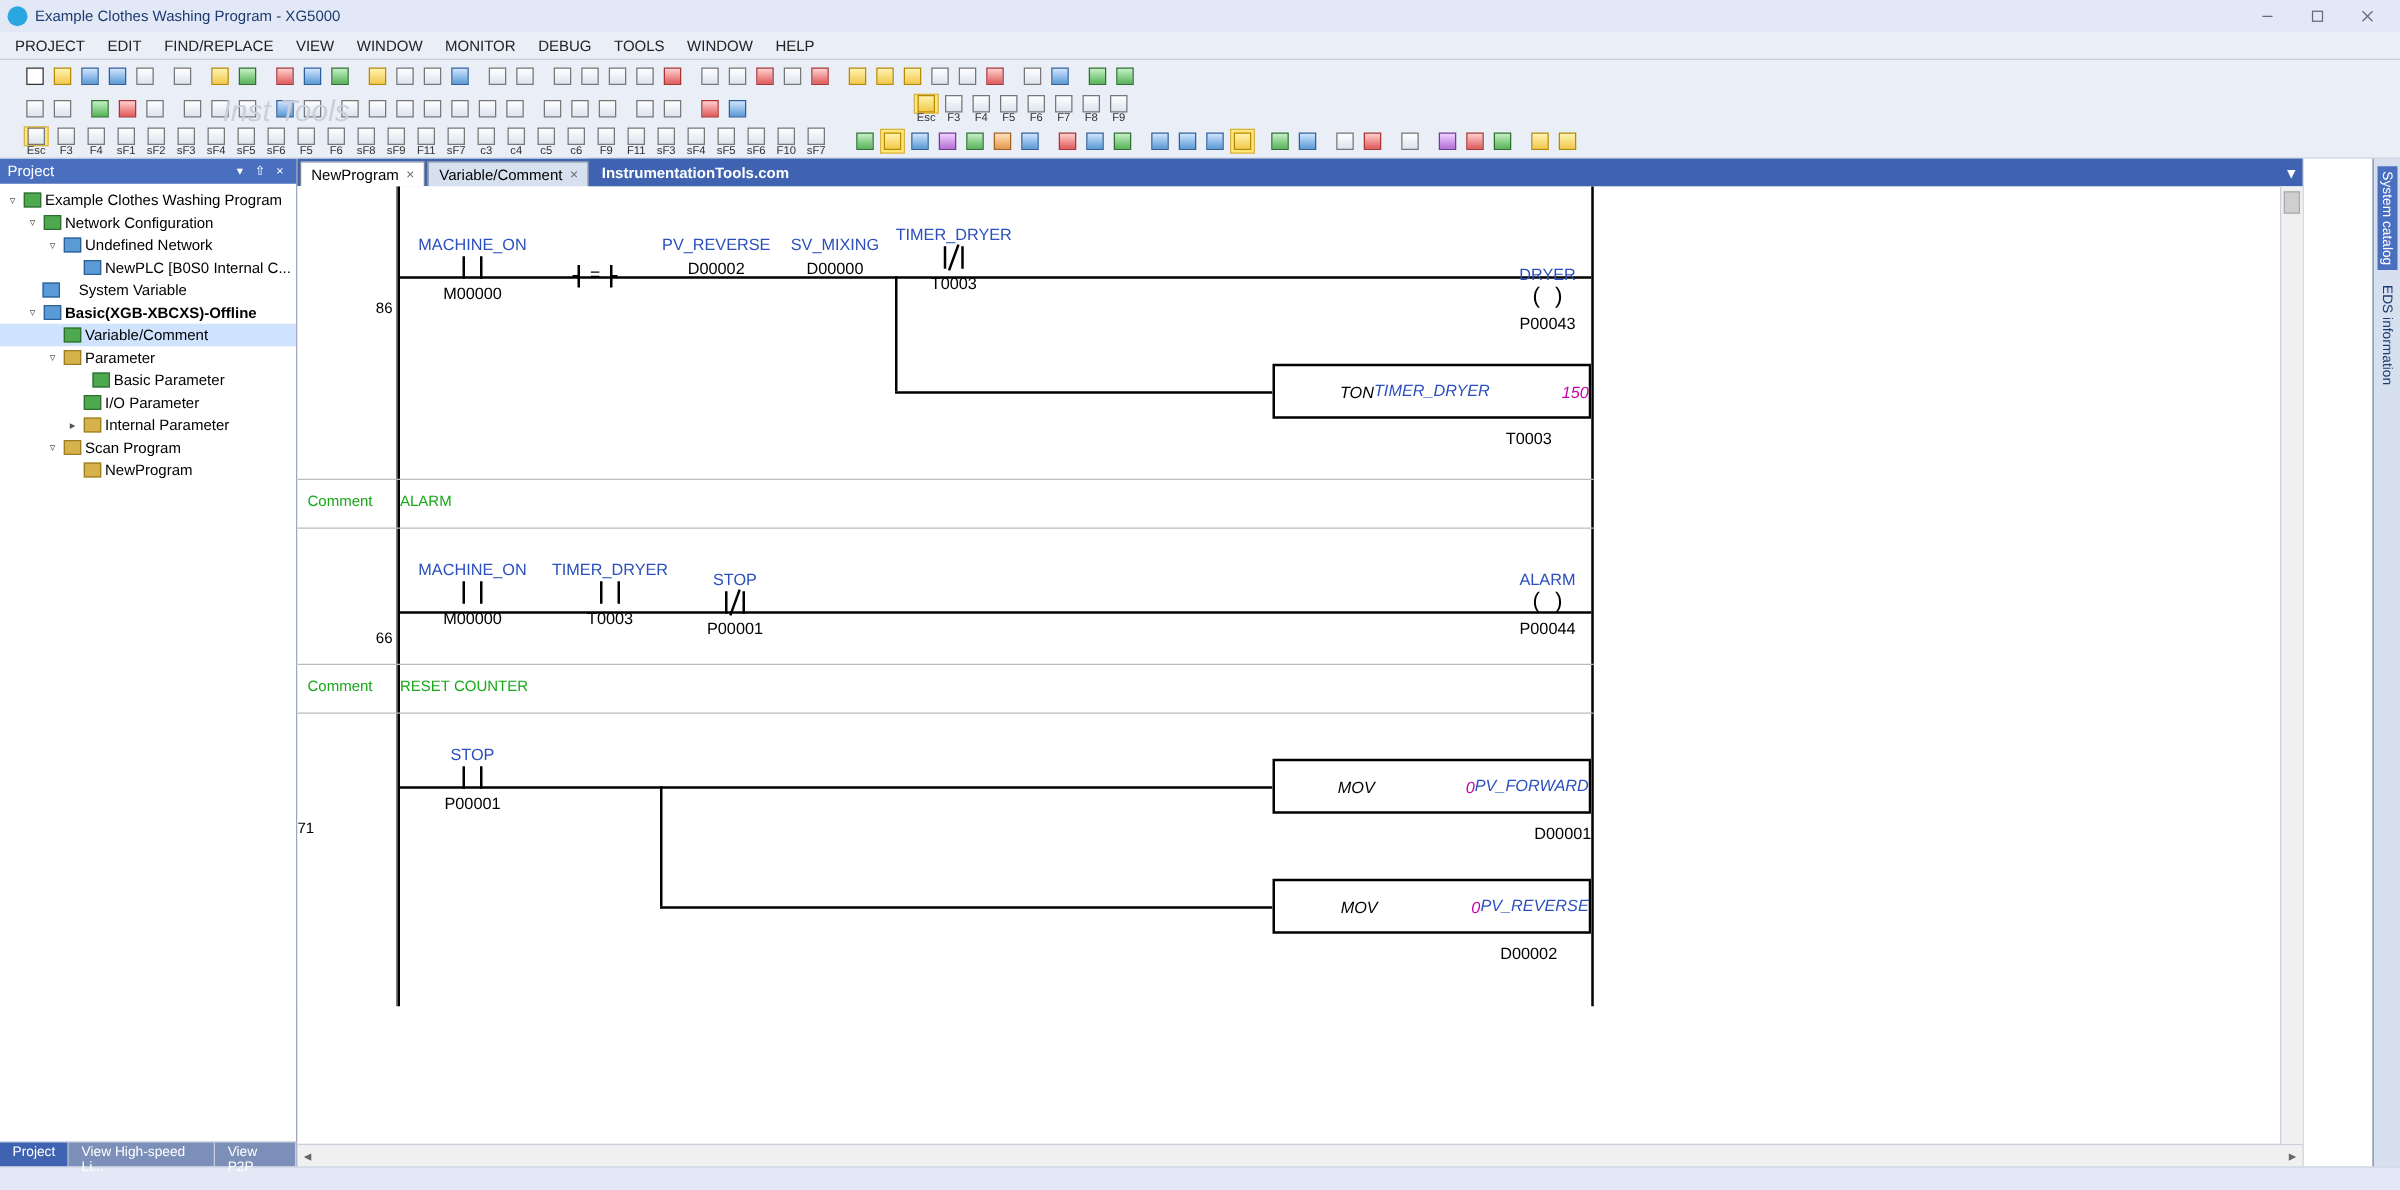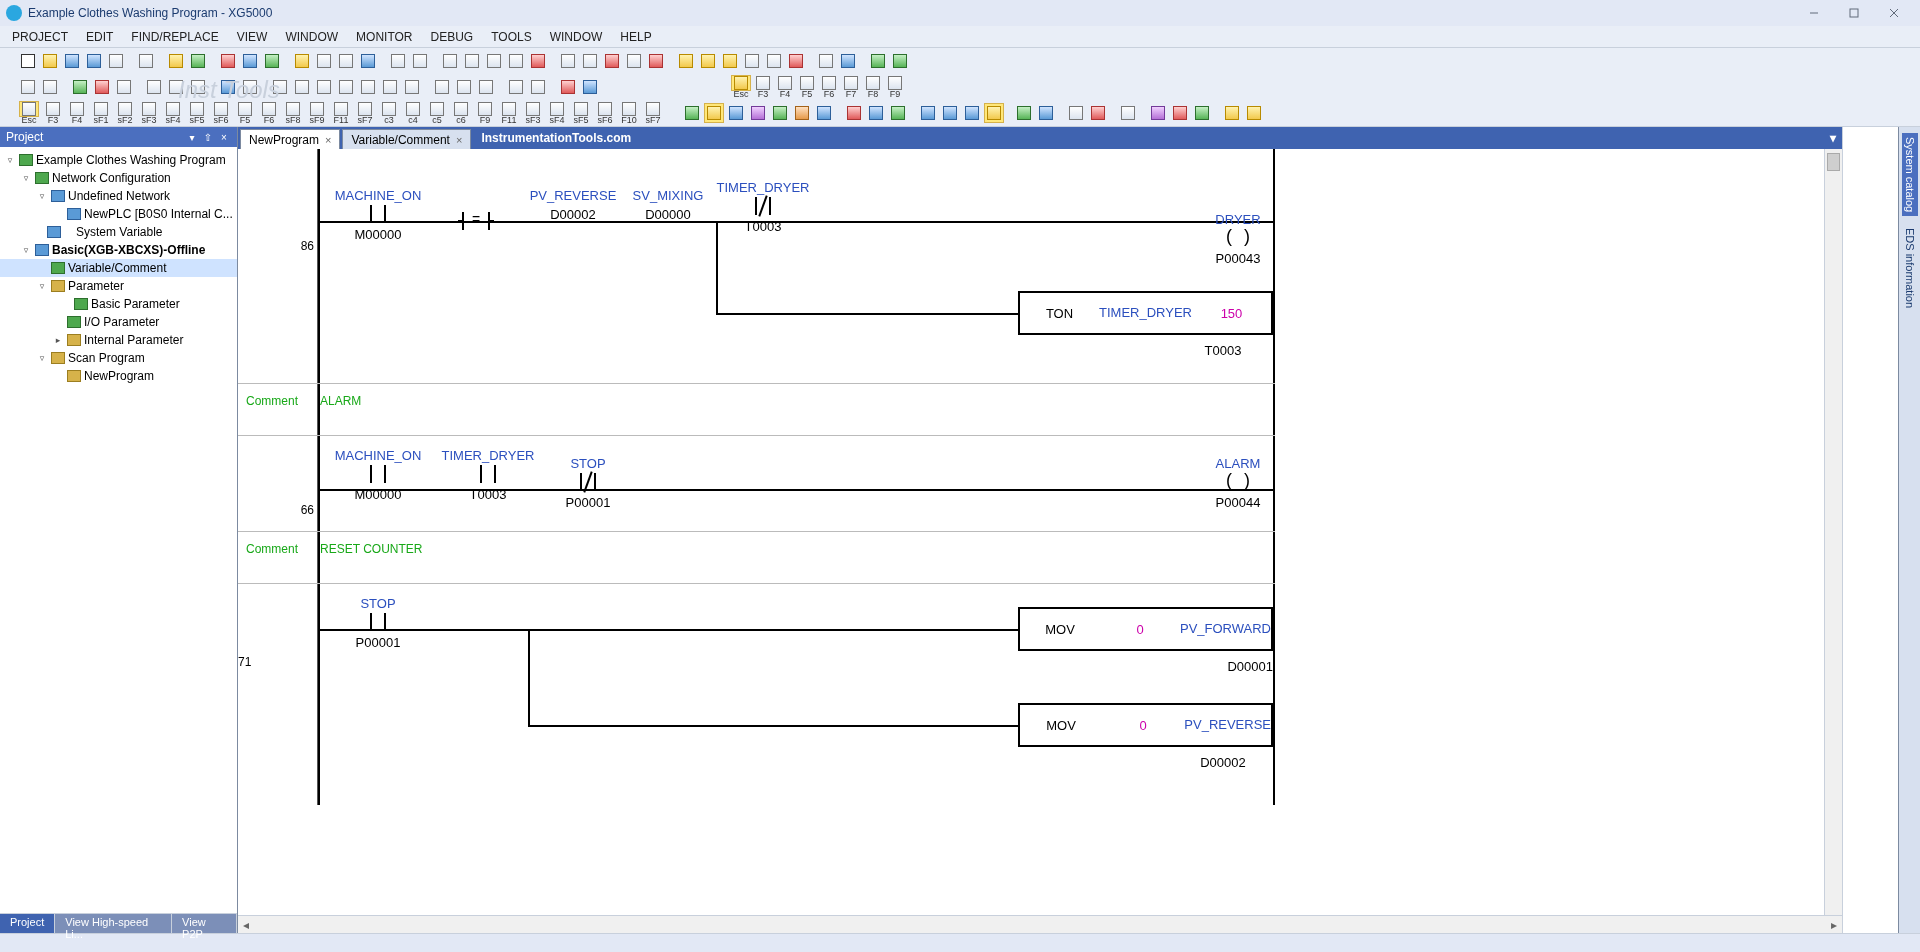--- a/index.html
+++ b/index.html
@@ -689,7 +689,7 @@
           <span class="nicon blu"></span>
           <span class="lbl">NewPLC [B0S0 Internal C...</span>
         </div>
-        <div class="tree-row" style="padding-left: 20px; gap: 12px;">
+        <div class="tree-row" style="padding-left: 7px; gap: 12px;">
           <span class="tw"></span>
           <span class="nicon blu"></span>
           <span class="lbl">System Variable</span>

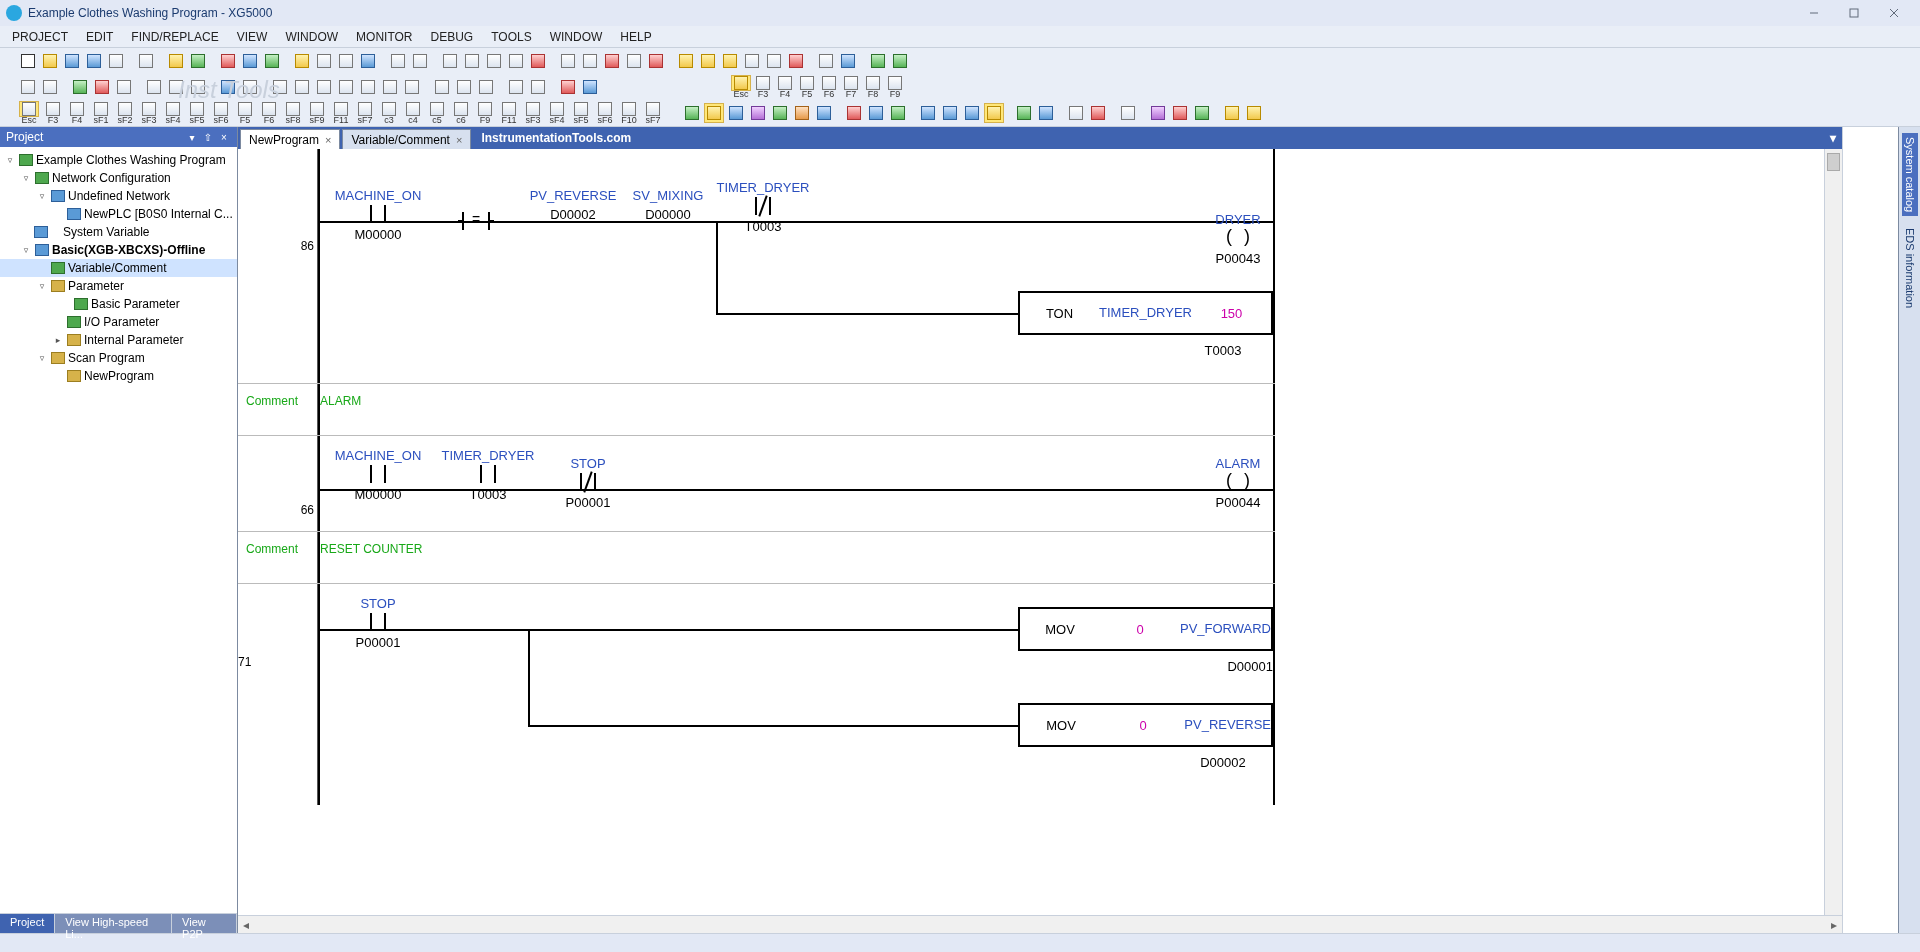--- a/index.html
+++ b/index.html
@@ -84,7 +84,7 @@
 .cmp::before{left:-6px;} .cmp::after{right:-6px;}
 
 .fnbox { position:absolute; border:2px solid #000; background:#fff; display:flex; align-items:center; }
-.fnbox .c { flex:1; text-align:center; font-size:13px; }
+.fnbox .c { flex:1; text-align:right; font-size:13px;font-style:italic; }
 .fnbox .c.nm { color:#2b4fbe; line-height:14px;}
 .fnbox .c.mag { color:#cc00aa; }
 

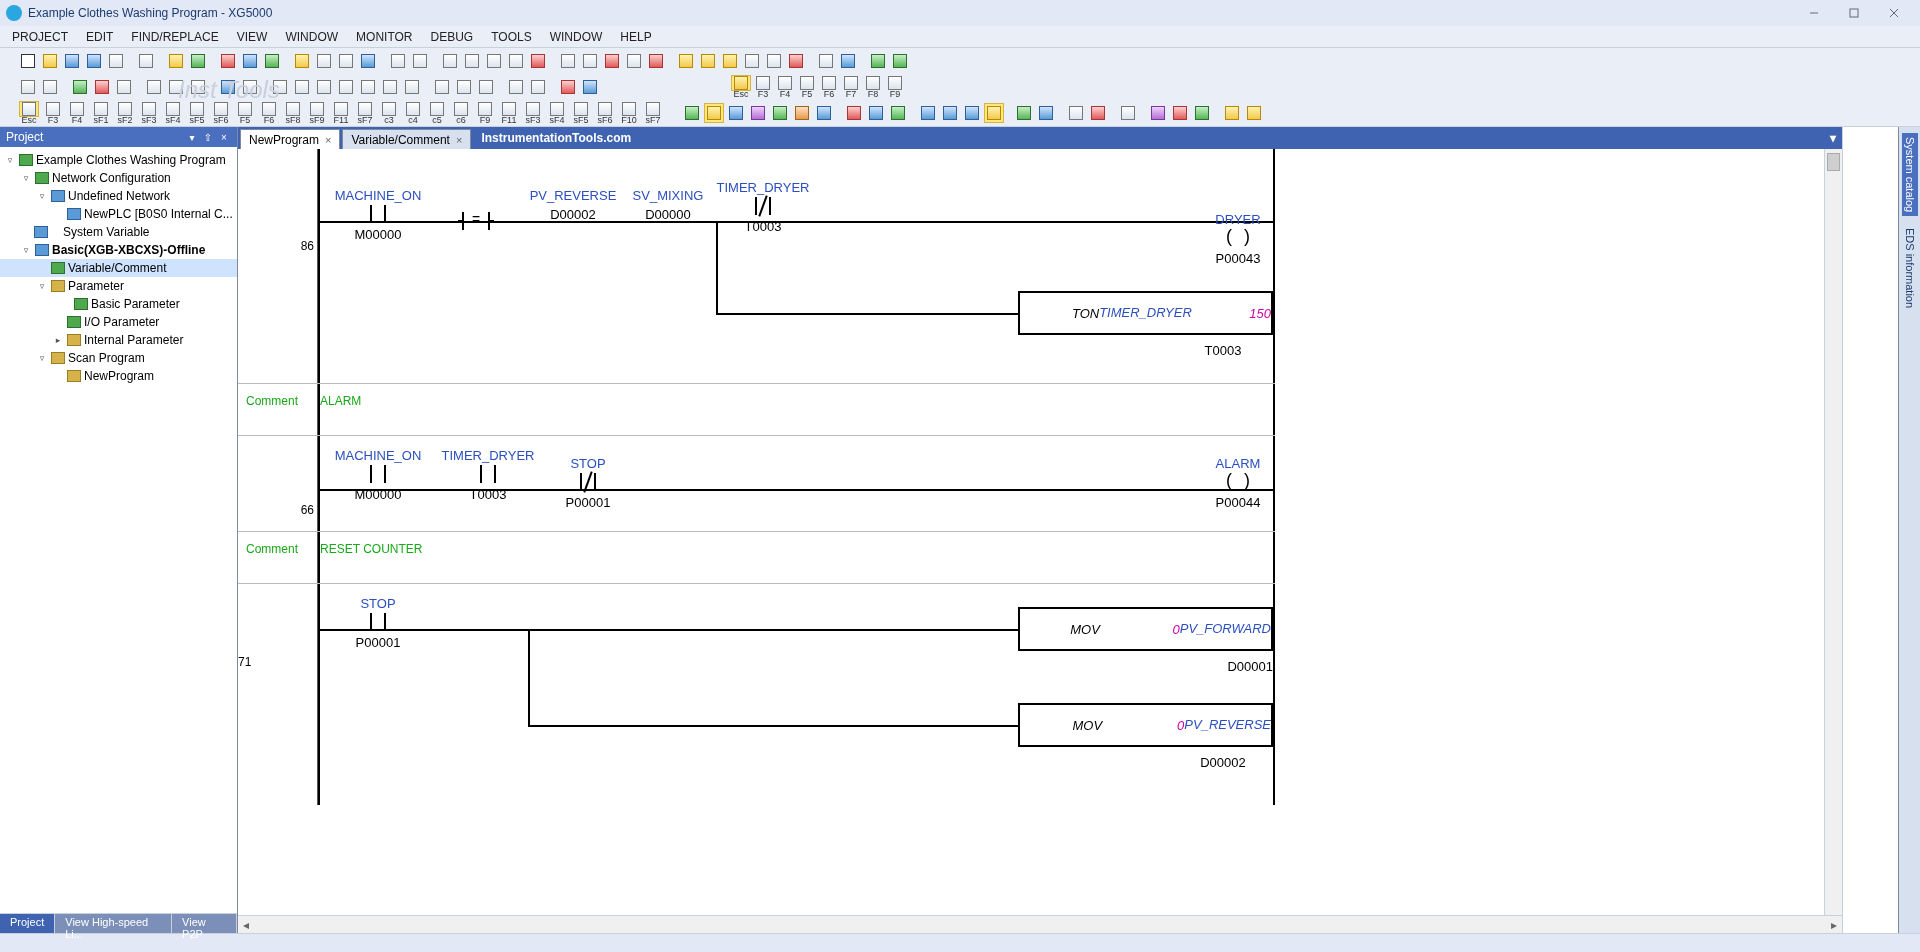--- a/index.html
+++ b/index.html
@@ -88,7 +88,7 @@
 .fnbox .c.nm { color:#2b4fbe; line-height:14px;}
 .fnbox .c.mag { color:#cc00aa; }
 
-.comment-row { height:53px; position:relative; border-top:1px solid #bbb; border-bottom:1px solid #bbb;}
+.comment-row { height:40px; position:relative; border-top:1px solid #bbb; border-bottom:1px solid #bbb;}
 .comment-row .clabel{ position:absolute; left:8px; top:10px; color:#18a818; font-weight:500;}
 .comment-row .ctext{ position:absolute; left:82px; top:10px; color:#18a818; font-weight:500;}
 

